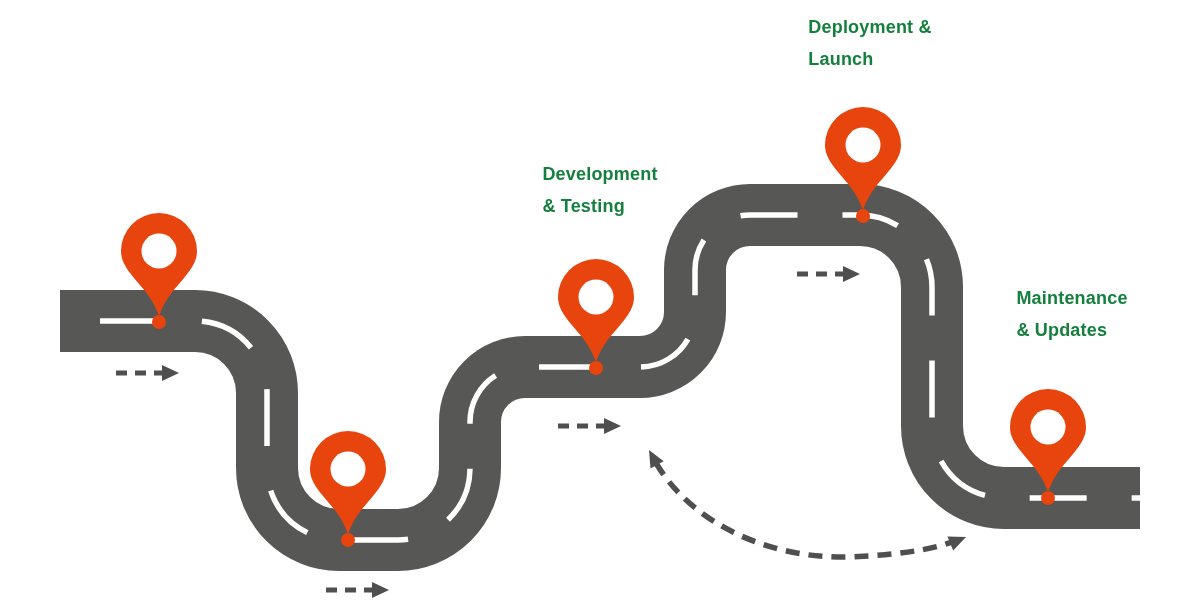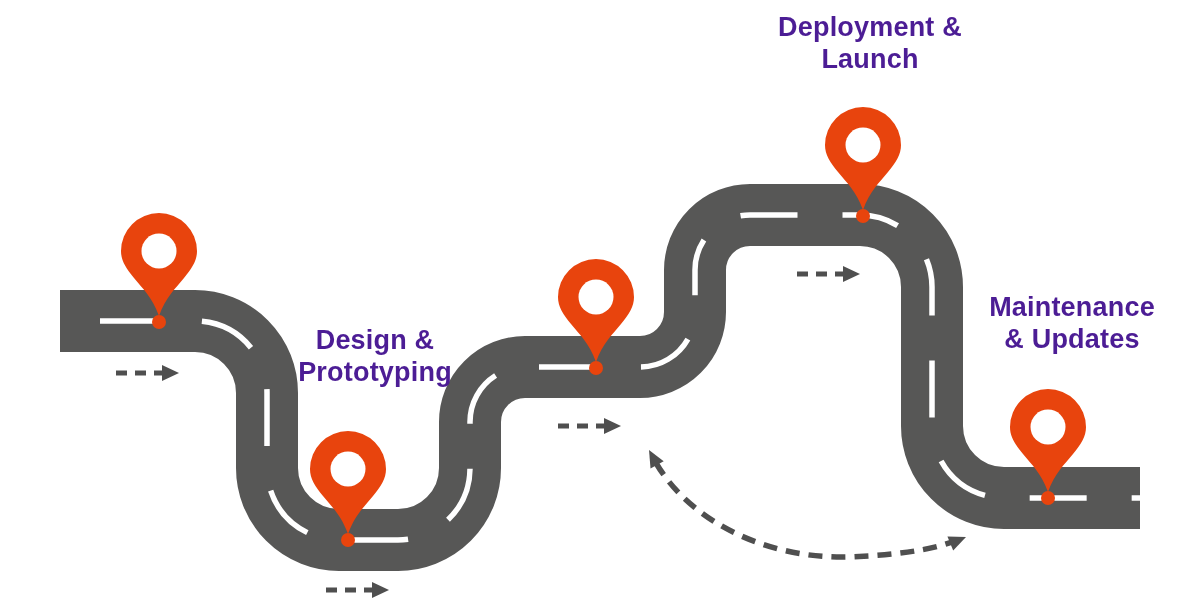--- a/index.html
+++ b/index.html
@@ -25,11 +25,11 @@
   .stage-label {
     position: absolute;
     transform: translateX(-50%);
-    text-align: center;
+    text-align: left;
     font-weight: 700;
-    font-size: 27px;
+    font-size: 18px;
     line-height: 32px;
-    color: #4c1d95;
+    color: #15803d;
     white-space: pre-line;
     letter-spacing: 0.2px;
   }

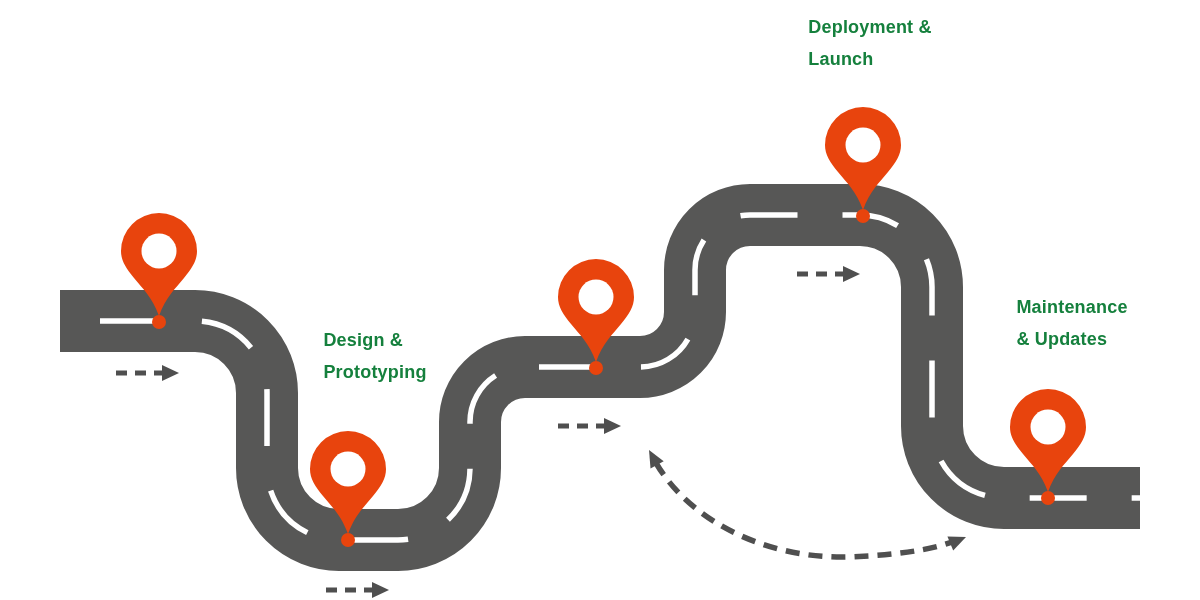--- a/index.html
+++ b/index.html
@@ -136,6 +136,8 @@
   <div class="stage-label label-design">Design &amp;
 Prototyping</div>
 
+  <div class="stage-label label-development">Development
+&amp; Testing</div>
 
   <div class="stage-label label-deployment">Deployment &amp;
 Launch</div>

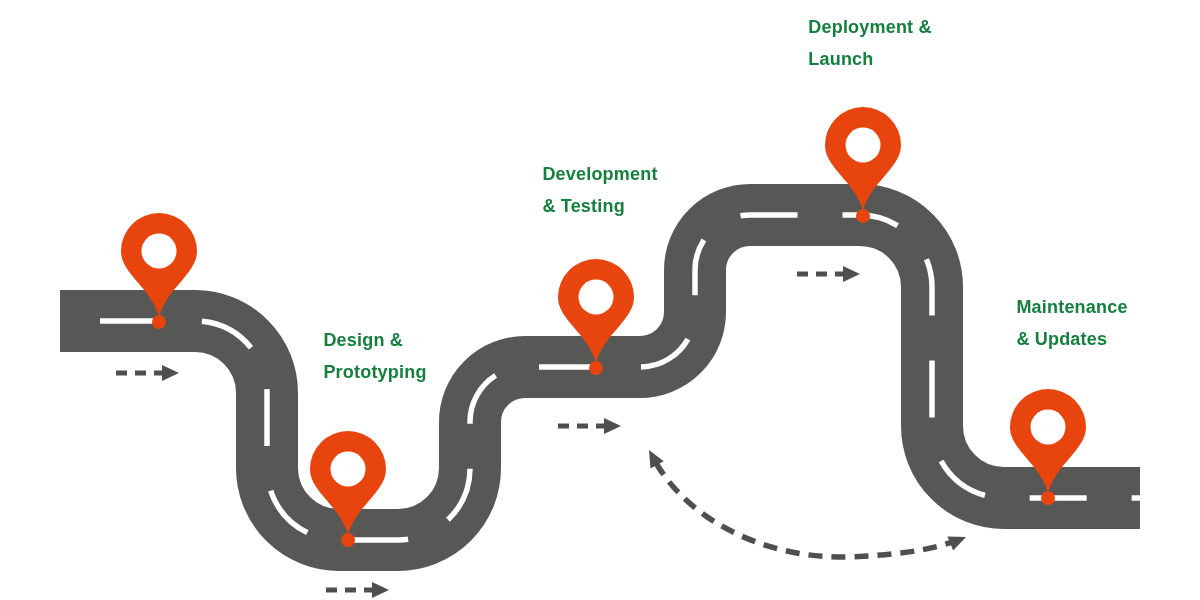--- a/index.html
+++ b/index.html
@@ -37,7 +37,7 @@
   .label-design      { left: 375px;  top: 324px; }
   .label-development { left: 600px;  top: 158px; }
   .label-deployment  { left: 870px;  top: 11px;  }
-  .label-maintenance { left: 1072px; top: 291px; }
+  .label-maintenance { left: 1072px; top: 282px; }
 </style>
 </head>
 <body>

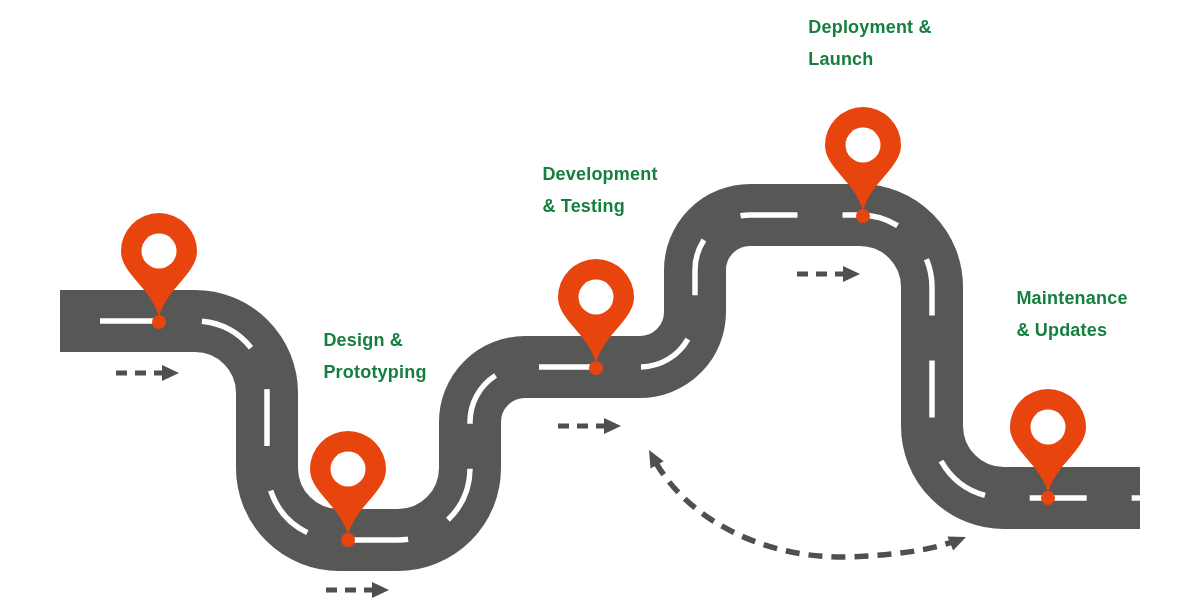--- a/index.html
+++ b/index.html
@@ -133,8 +133,6 @@
   </svg>
 
 
-  <div class="stage-label label-design">Design &amp;
-Prototyping</div>
 
   <div class="stage-label label-development">Development
 &amp; Testing</div>

